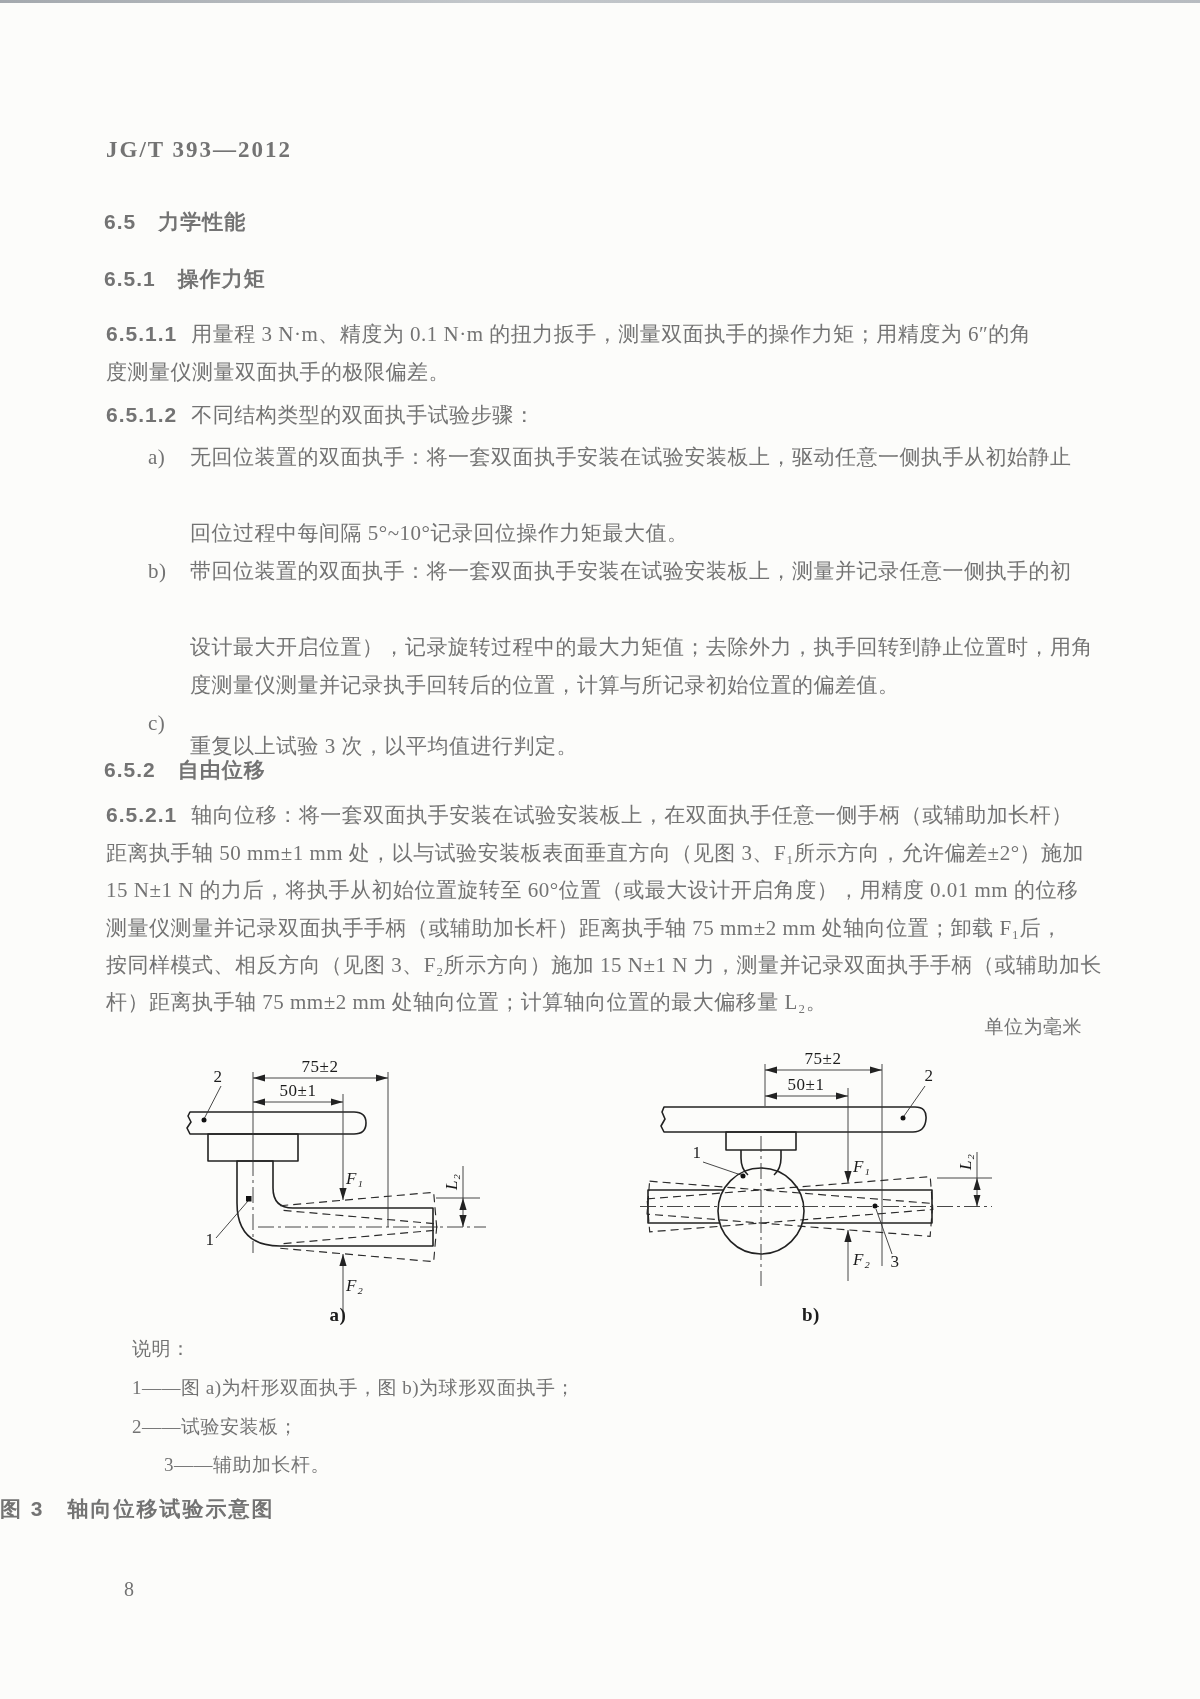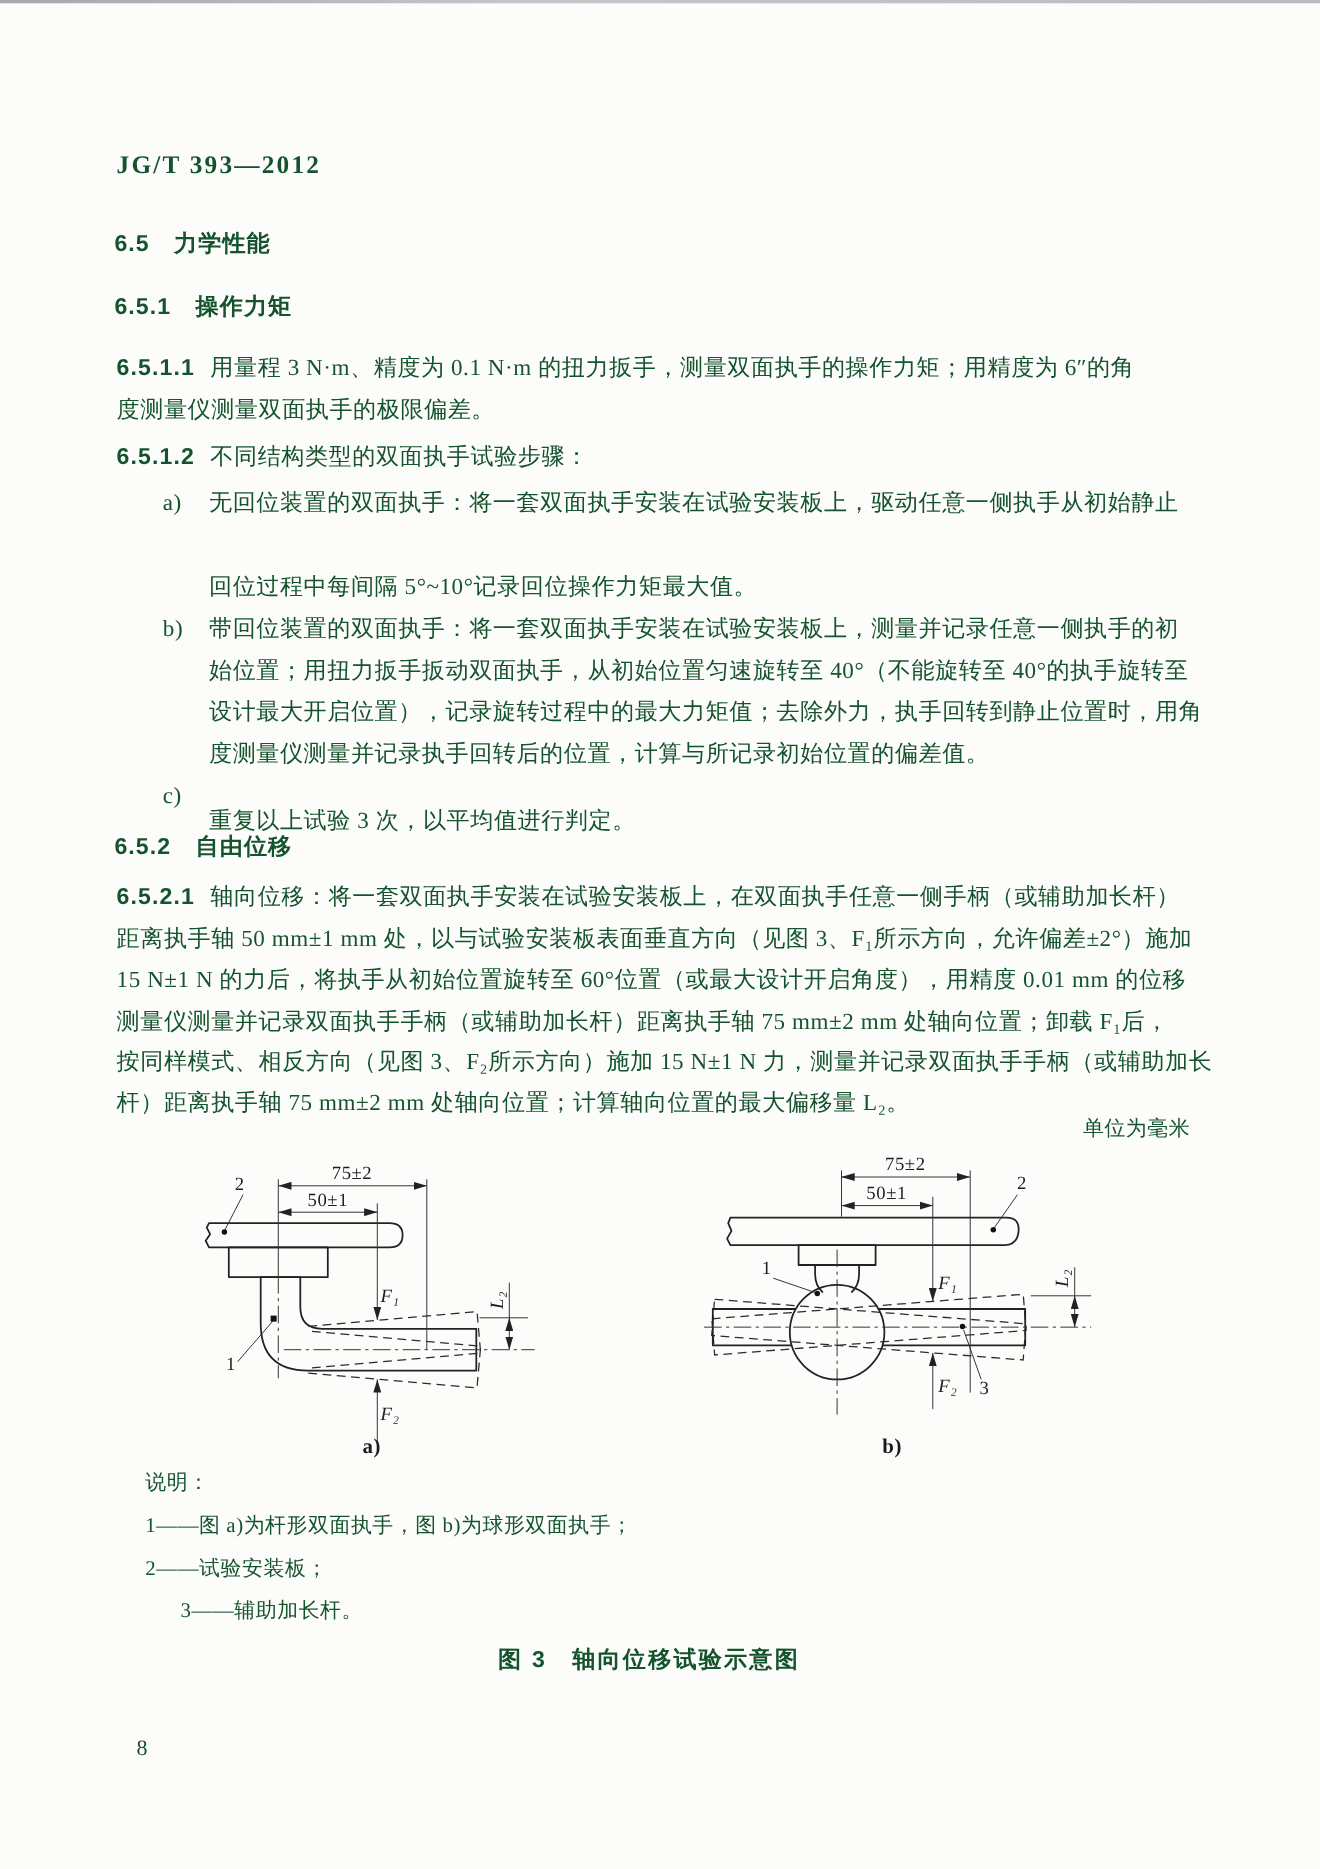--- a/index.html
+++ b/index.html
@@ -7,7 +7,7 @@
     position:relative;width:1200px;height:1699px;margin:0 auto;
     background:#fcfcfa;overflow:hidden;
     font-family:"Liberation Serif","DejaVu Serif",serif;
-    color:#14532d;
+    color:#737373;
   }
   #page::before{content:"";position:absolute;left:0;top:0;width:100%;height:3px;
     background:linear-gradient(90deg,#7e858d,#aab0b6 40%,#9aa0a8);opacity:.7;}

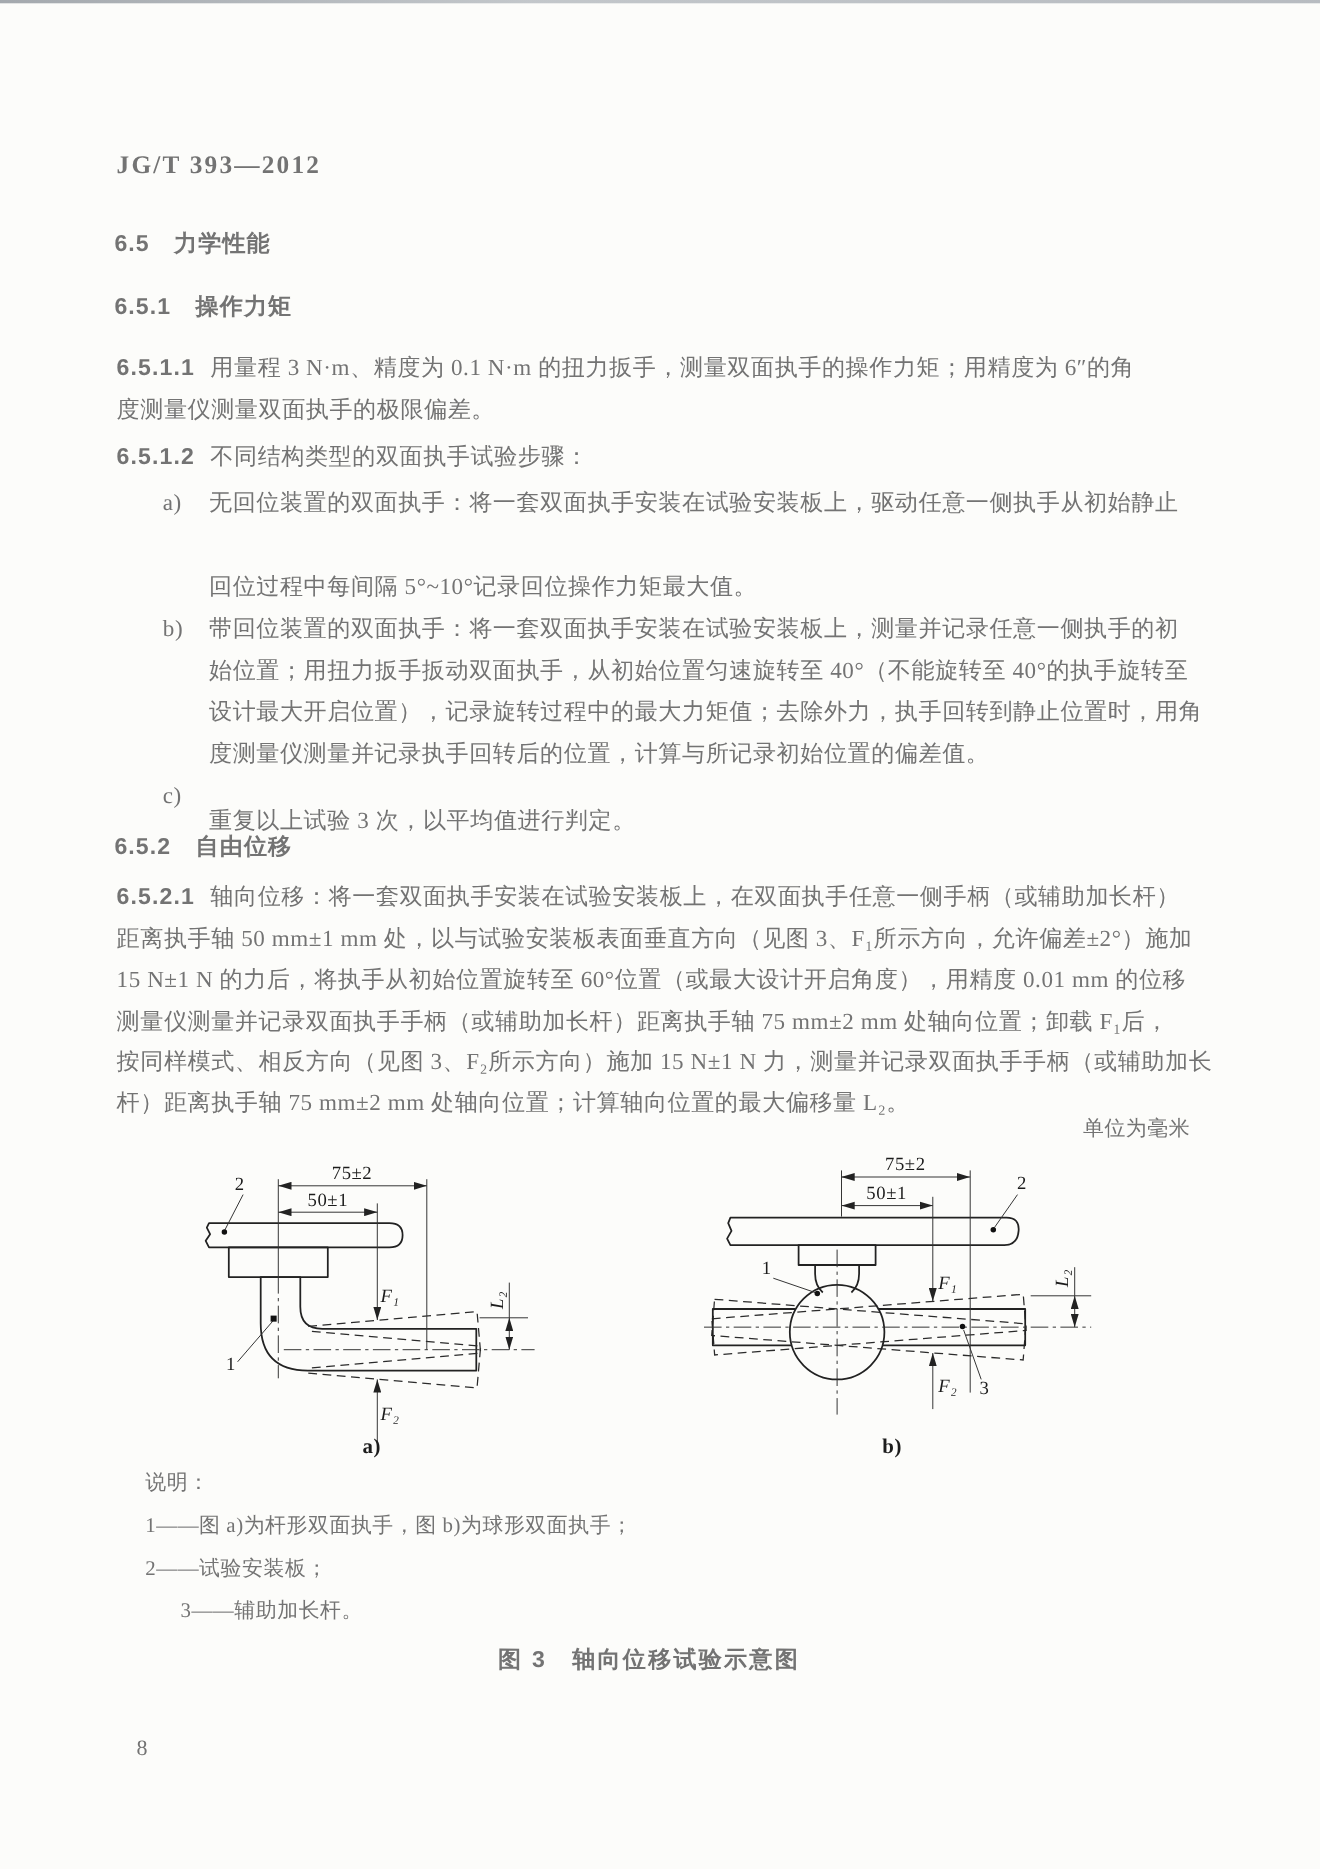--- a/index.html
+++ b/index.html
@@ -50,7 +50,6 @@
 
   <div class="tline" style="left:148px;top:558px;">b)</div>
   <div class="tline" style="left:190px;top:558px;">带回位装置的双面执手：将一套双面执手安装在试验安装板上，测量并记录任意一侧执手的初</div>
-  <div class="tline" style="left:190px;top:596px;">始位置；用扭力扳手扳动双面执手，从初始位置匀速旋转至 40°（不能旋转至 40°的执手旋转至</div>
   <div class="tline" style="left:190px;top:634px;">设计最大开启位置），记录旋转过程中的最大力矩值；去除外力，执手回转到静止位置时，用角</div>
   <div class="tline" style="left:190px;top:672px;">度测量仪测量并记录执手回转后的位置，计算与所记录初始位置的偏差值。</div>
 

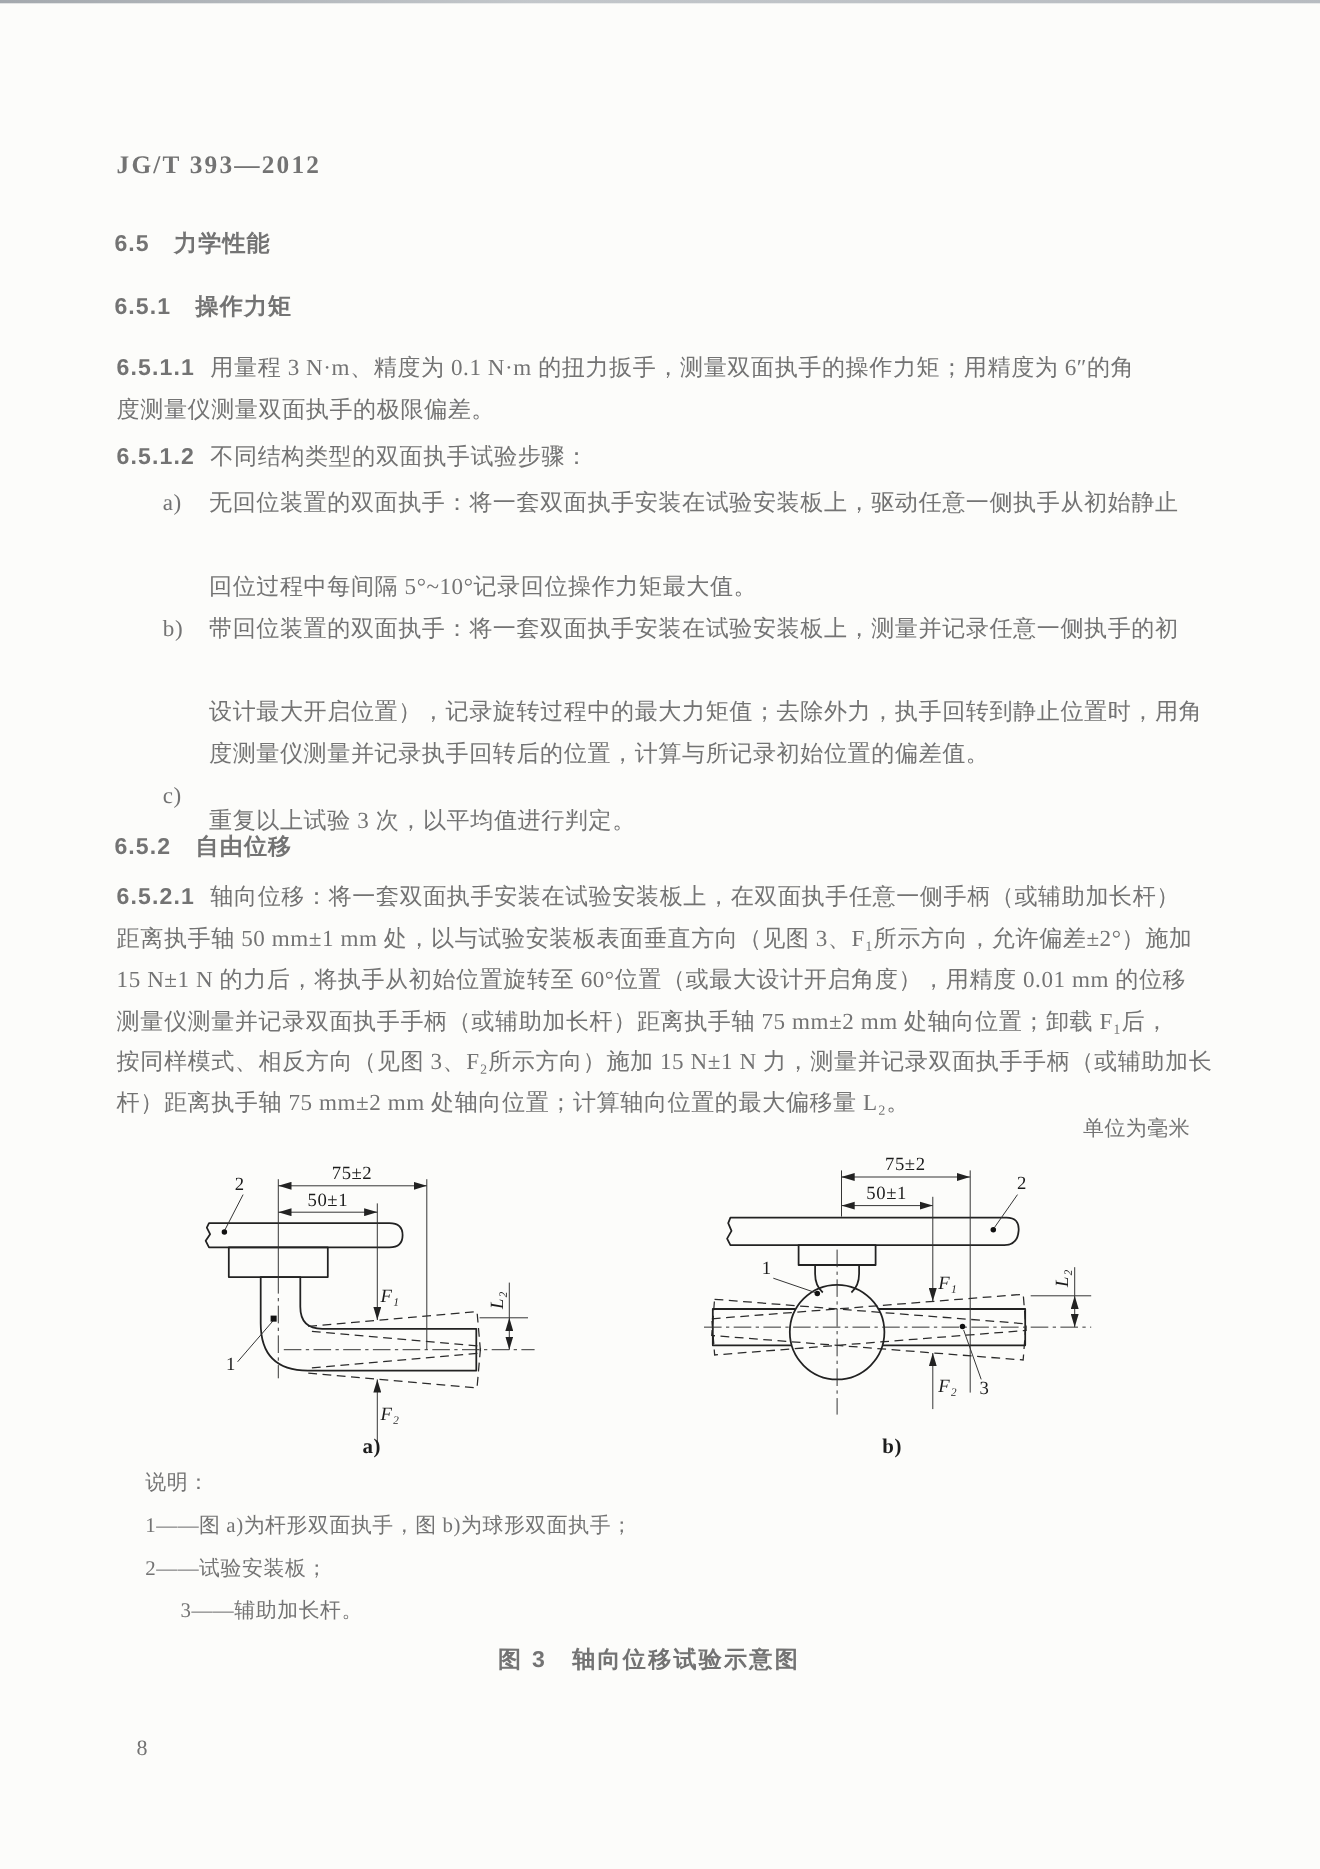--- a/index.html
+++ b/index.html
@@ -16,7 +16,7 @@
   .num{font-family:"Liberation Sans","DejaVu Sans",sans-serif;font-weight:bold;margin-right:14px;letter-spacing:1px;}
   .doccode{font-size:23px;font-weight:bold;letter-spacing:2px;}
   .legend{font-size:19px;}
-  .caption{left:0;width:1180px;text-align:center;font-family:"Liberation Sans","DejaVu Sans",sans-serif;font-weight:bold;font-size:21px;letter-spacing:2px;}
+  .caption{left:0;width:1180px;text-align:left;font-family:"Liberation Sans","DejaVu Sans",sans-serif;font-weight:bold;font-size:21px;letter-spacing:2px;}
   .unitnote{right:118px;font-size:19px;}
   .pageno{font-size:20px;letter-spacing:0;}
   svg{position:absolute;overflow:visible;}

